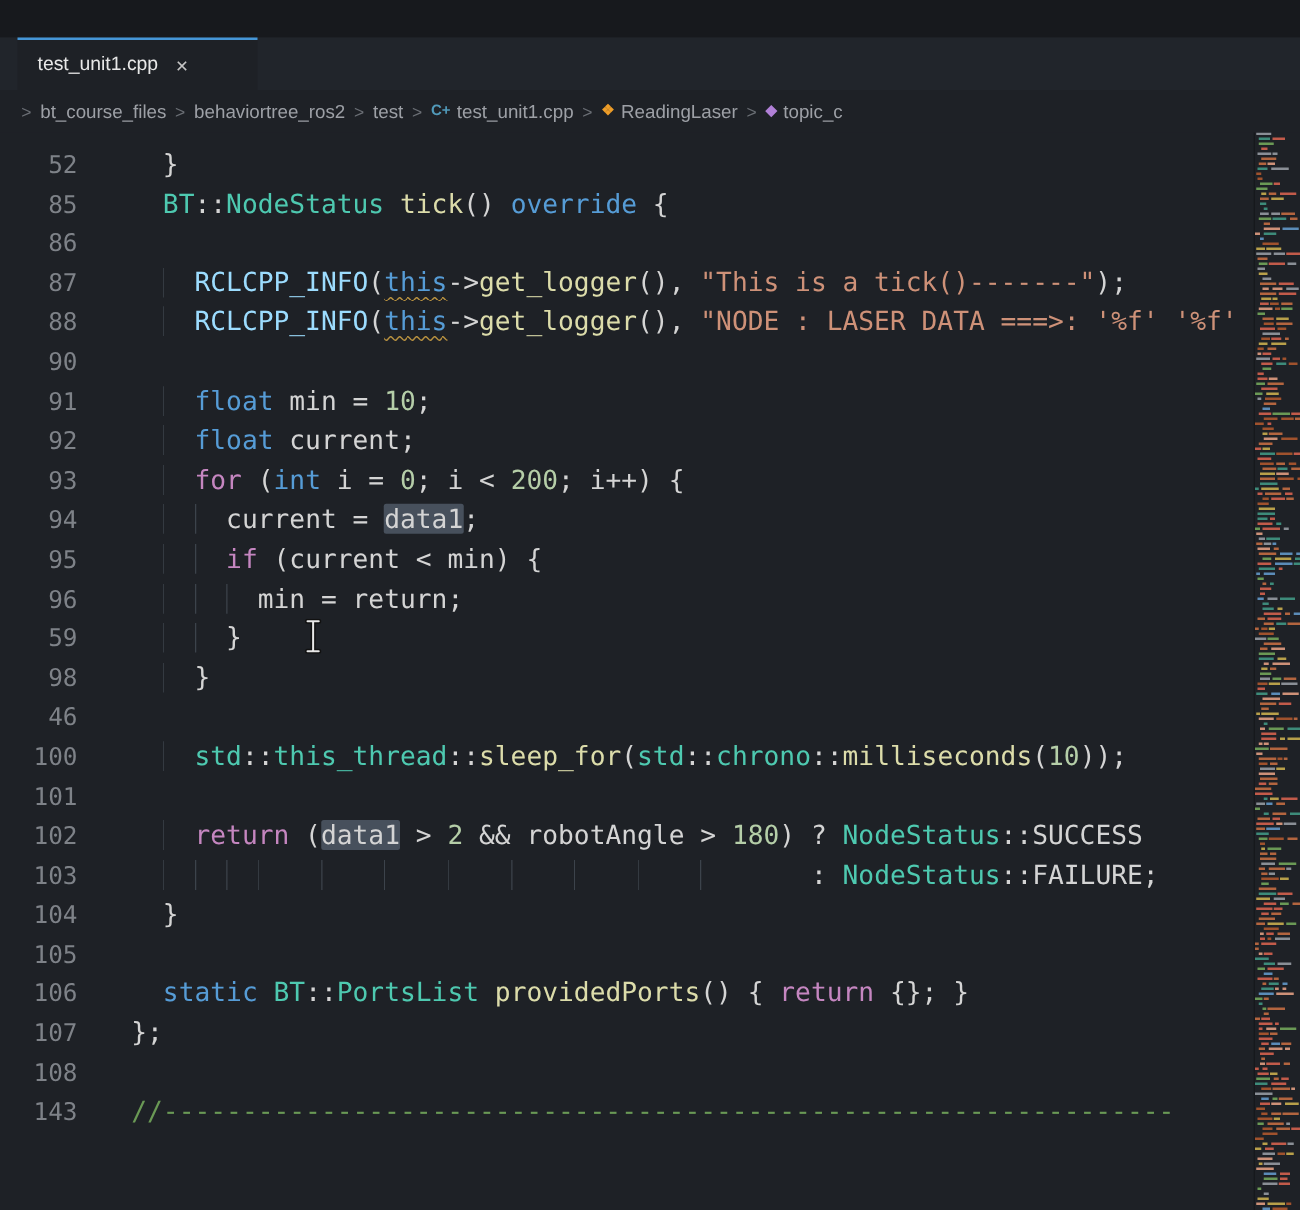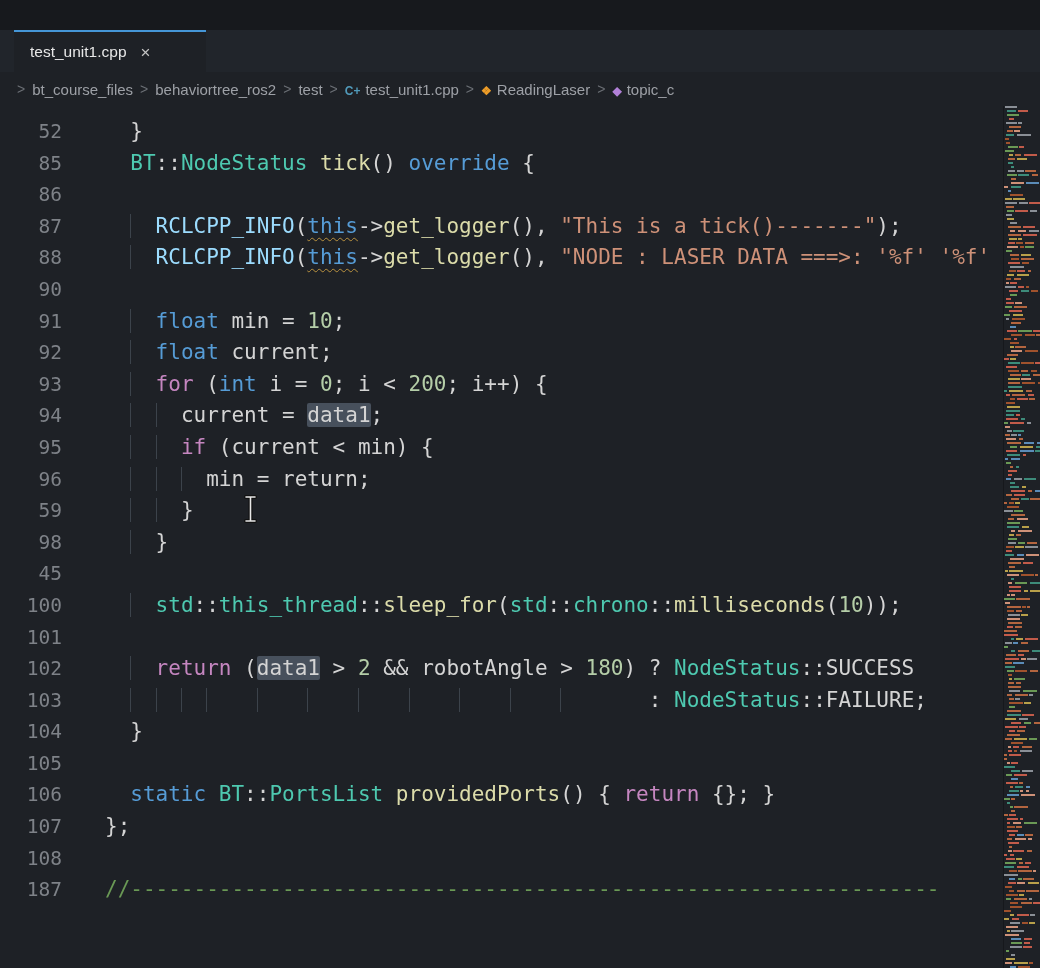--- a/index.html
+++ b/index.html
@@ -19,7 +19,7 @@
                  background:#1e2126; color:#9da0a6; font-size:15px; white-space:nowrap;
                  overflow:hidden; }
   .breadcrumbs .chev { color:#6b6f75; margin:0 7px; font-size:14px; }
-  .breadcrumbs .bc-item { display:flex; align-items:flex-end; gap:5px; }
+  .breadcrumbs .bc-item { display:flex; align-items:flex-start; gap:5px; }
   .breadcrumbs .bc-icon { font-size:12px; font-weight:bold; }
 
   

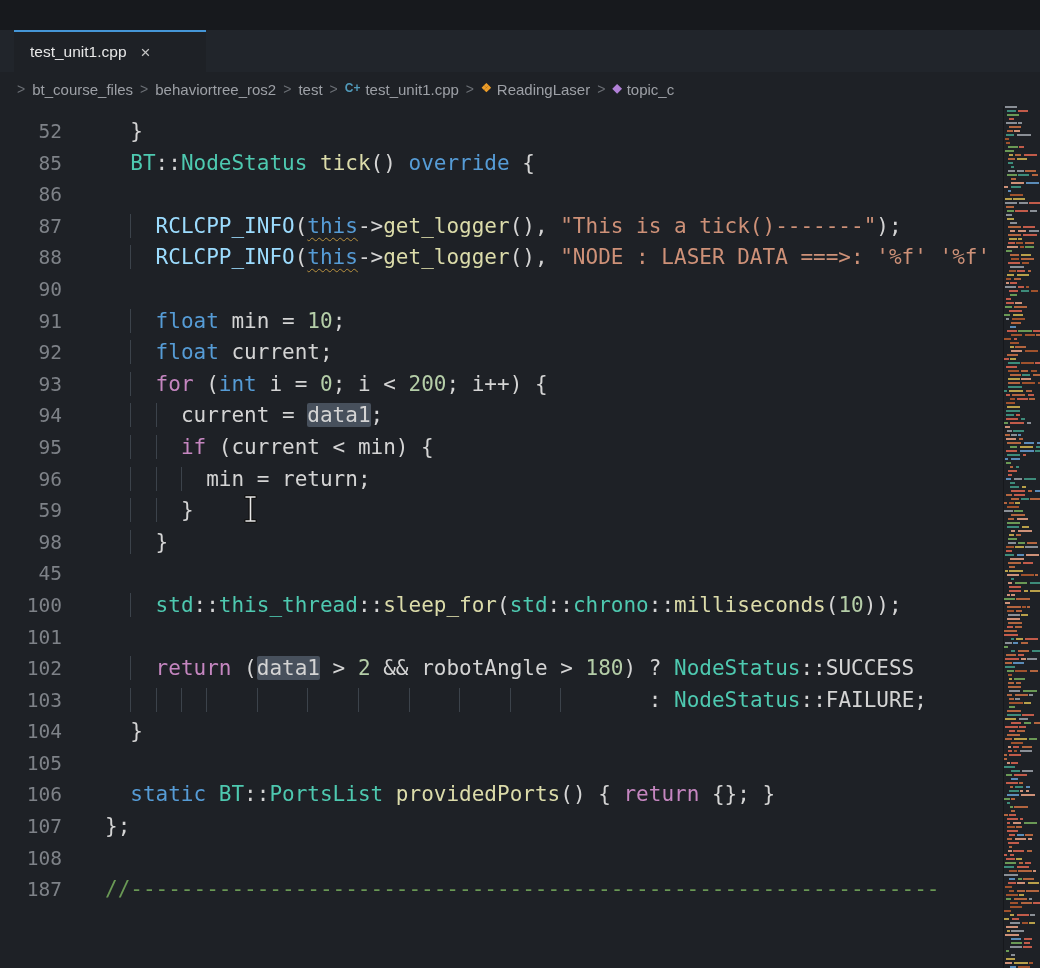--- a/index.html
+++ b/index.html
@@ -111,7 +111,7 @@
       <div class="code-line"><span class="ln">96</span><span class="code"><span class="s-pl">  </span><span class="s-g">  </span><span class="s-g">  </span><span class="s-g">  </span><span class="s-pl">min = return;</span></span></div>
       <div class="code-line"><span class="ln">59</span><span class="code"><span class="s-pl">  </span><span class="s-g">  </span><span class="s-g">  </span><span class="s-pl">}</span></span></div>
       <div class="code-line"><span class="ln">98</span><span class="code"><span class="s-pl">  </span><span class="s-g">  </span><span class="s-pl">}</span></span></div>
-      <div class="code-line"><span class="ln">45</span><span class="code"></span></div>
+      <div class="code-line"><span class="ln">46</span><span class="code"></span></div>
       <div class="code-line"><span class="ln">100</span><span class="code"><span class="s-pl">  </span><span class="s-g">  </span><span class="s-ty">std</span><span class="s-pl">::</span><span class="s-ty">this_thread</span><span class="s-pl">::</span><span class="s-fn">sleep_for</span><span class="s-pl">(</span><span class="s-ty">std</span><span class="s-pl">::</span><span class="s-ty">chrono</span><span class="s-pl">::</span><span class="s-fn">milliseconds</span><span class="s-pl">(</span><span class="s-nu">10</span><span class="s-pl">));</span></span></div>
       <div class="code-line"><span class="ln">101</span><span class="code"></span></div>
       <div class="code-line"><span class="ln">102</span><span class="code"><span class="s-pl">  </span><span class="s-g">  </span><span class="s-kw">return</span><span class="s-pl"> (</span><span class="s-hl">data1</span><span class="s-pl"> &gt; </span><span class="s-nu">2</span><span class="s-pl"> &amp;&amp; robotAngle &gt; </span><span class="s-nu">180</span><span class="s-pl">) ? </span><span class="s-ty">NodeStatus</span><span class="s-pl">::SUCCESS</span></span></div>

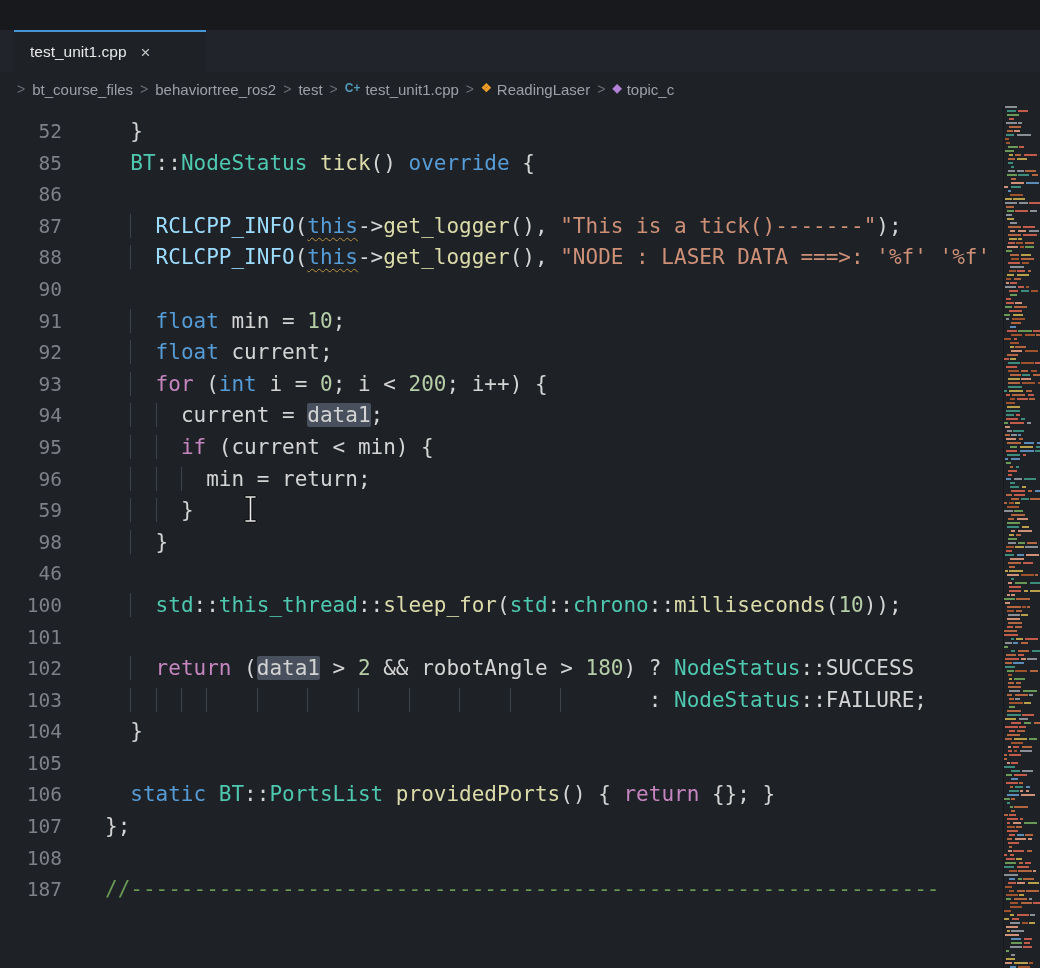--- a/index.html
+++ b/index.html
@@ -121,7 +121,7 @@
       <div class="code-line"><span class="ln">106</span><span class="code"><span class="s-pl">  </span><span class="s-kb">static</span><span class="s-pl"> </span><span class="s-ty">BT</span><span class="s-pl">::</span><span class="s-ty">PortsList</span><span class="s-pl"> </span><span class="s-fn">providedPorts</span><span class="s-pl">() { </span><span class="s-kw">return</span><span class="s-pl"> {}; }</span></span></div>
       <div class="code-line"><span class="ln">107</span><span class="code"><span class="s-pl">};</span></span></div>
       <div class="code-line"><span class="ln">108</span><span class="code"></span></div>
-      <div class="code-line"><span class="ln">187</span><span class="code"><span class="s-cm">//----------------------------------------------------------------</span></span></div>
+      <div class="code-line"><span class="ln">143</span><span class="code"><span class="s-cm">//----------------------------------------------------------------</span></span></div>
     </div>
 </div>
 

